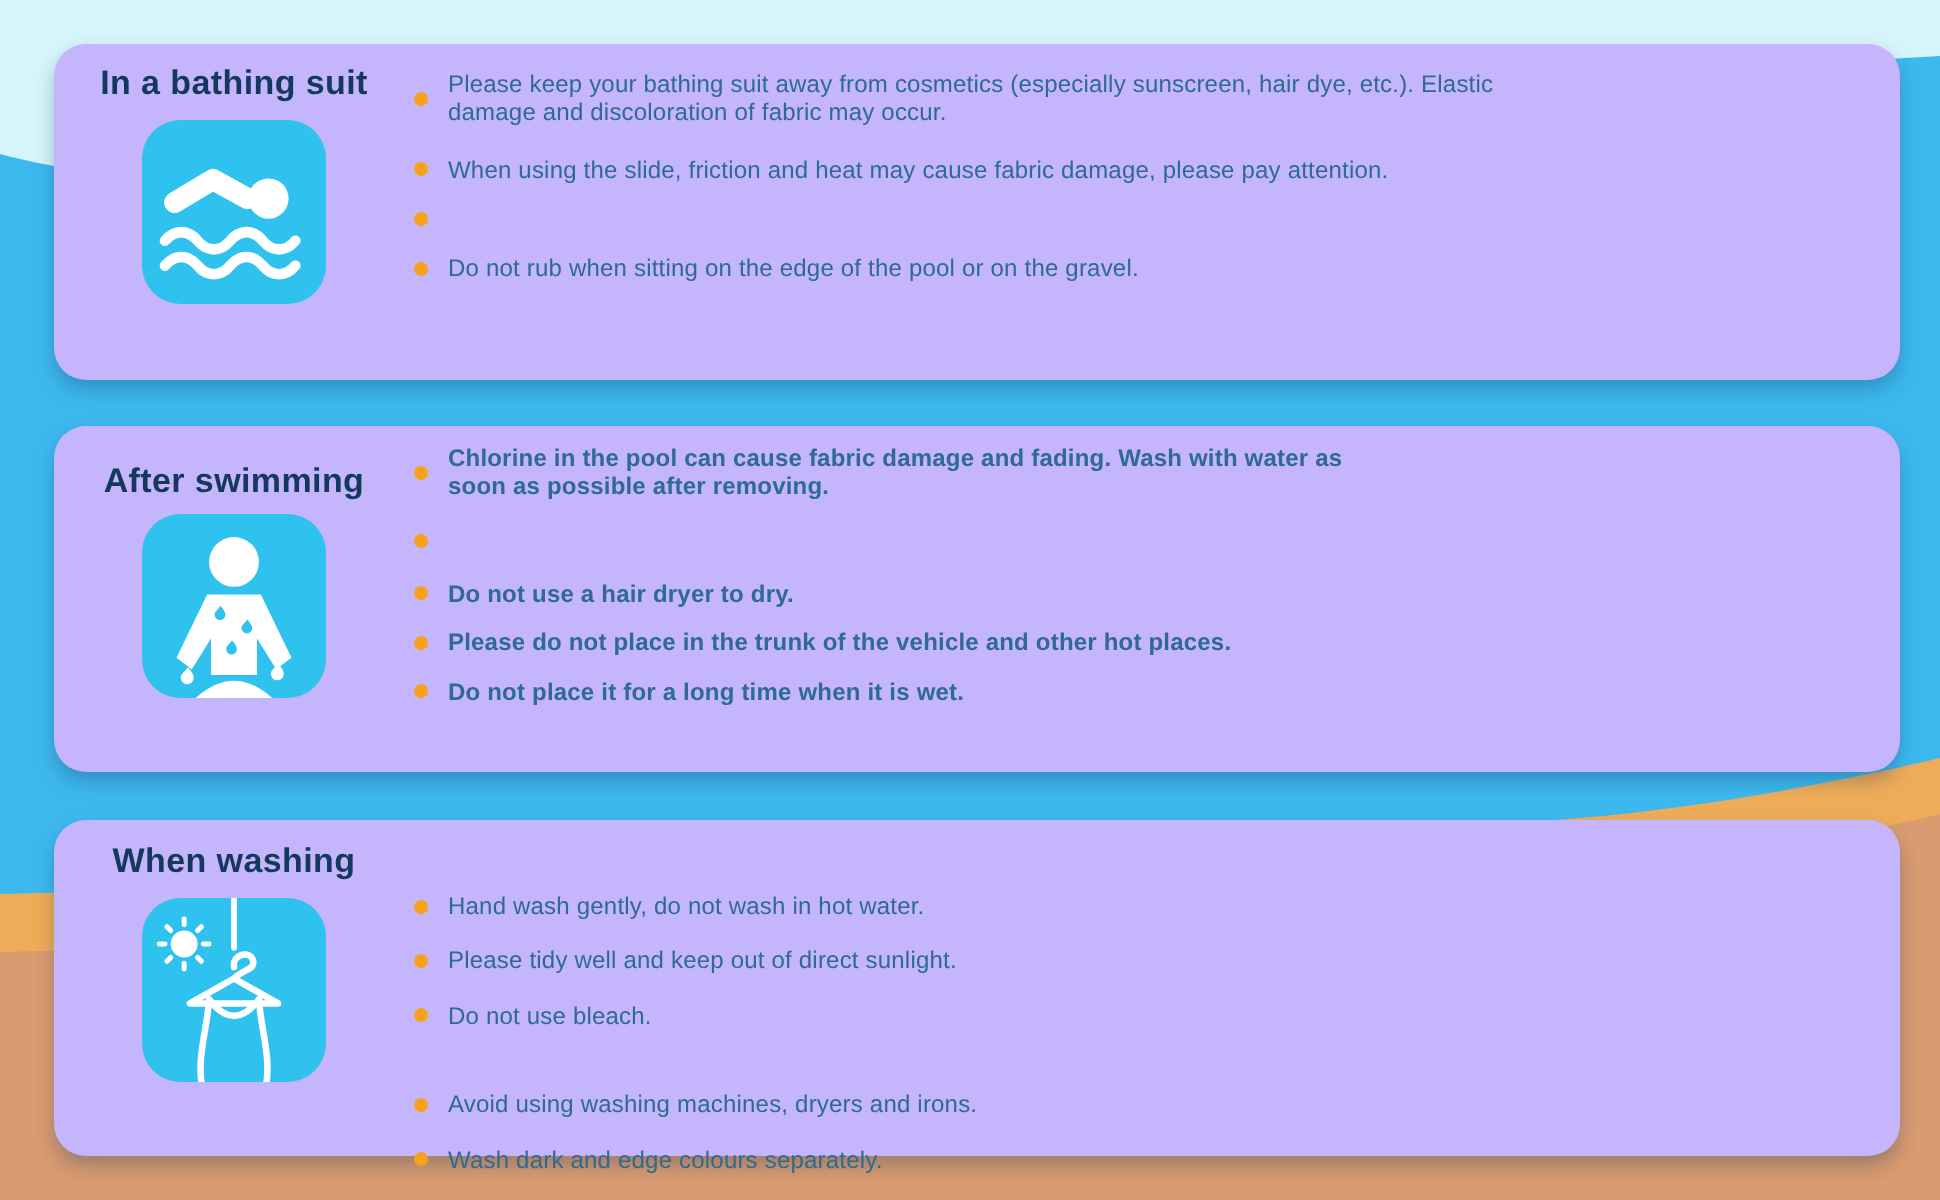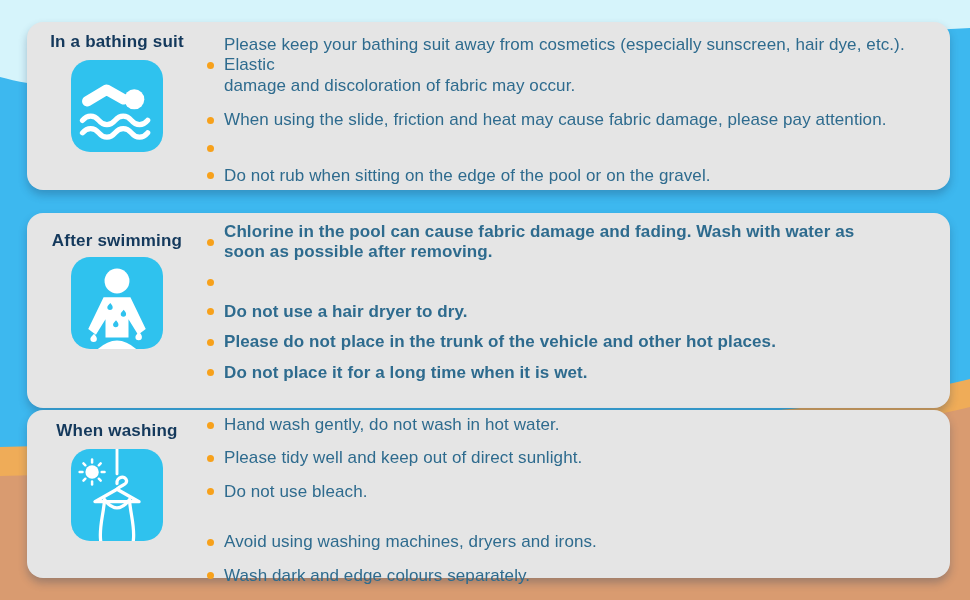--- a/index.html
+++ b/index.html
@@ -12,7 +12,7 @@
   .bg{position:absolute;inset:0;z-index:0;}
   .card{
     position:absolute;left:27px;width:923px;
-    background:#e5e5e5;border-radius:16px;
+    background:#c4b5fd;border-radius:16px;
     box-shadow:0 5px 9px rgba(30,60,95,.30);
     display:flex;z-index:2;box-sizing:border-box;
   }

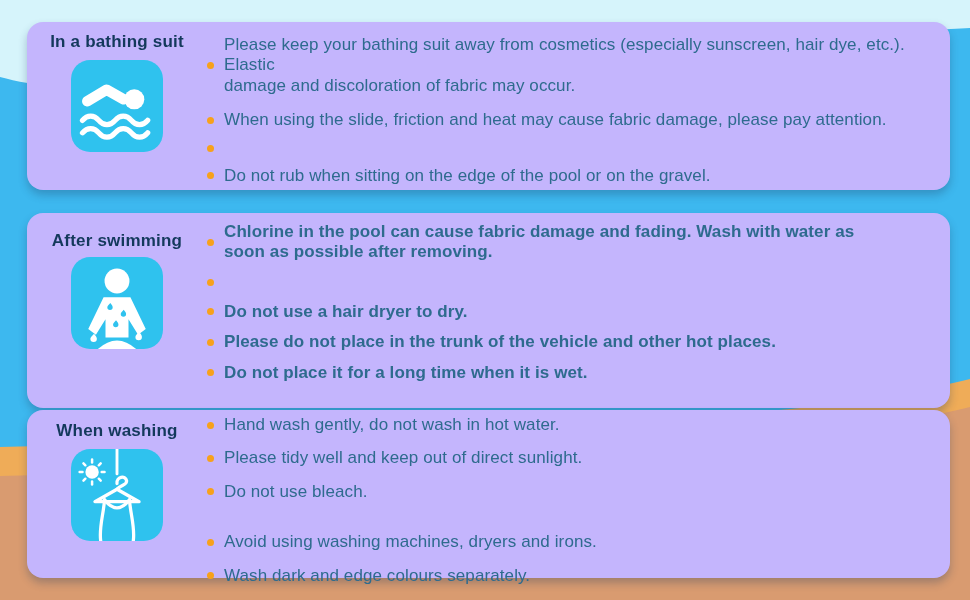--- a/index.html
+++ b/index.html
@@ -48,7 +48,7 @@
     background:#f7a11b;margin-right:10px;
   }
   .item-text{
-    color:#2e6b8e;font-size:17px;line-height:1.2;
+    color:#2e6b8e;font-size:12px;line-height:1.2;
     white-space:pre-line;letter-spacing:.1px;
   }
 </style>

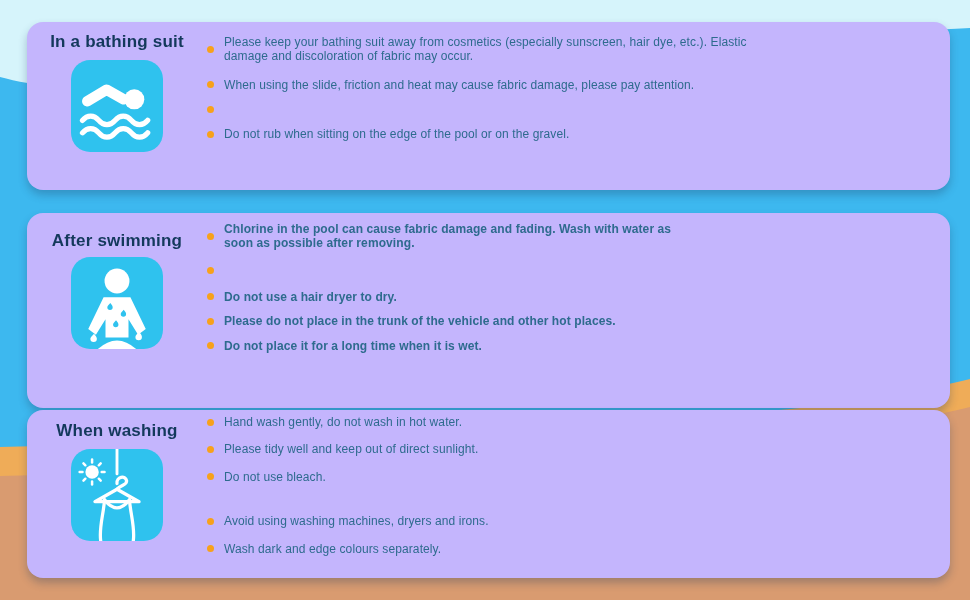--- a/index.html
+++ b/index.html
@@ -17,7 +17,7 @@
     display:flex;z-index:2;box-sizing:border-box;
   }
   .card-1{top:22px;height:168px;}
-  .card-2{top:213px;height:195px;}
+  .card-2{top:213px;height:173px;}
   .card-3{top:410px;height:168px;}
   .left-col{
     width:180px;flex:none;display:flex;flex-direction:column;

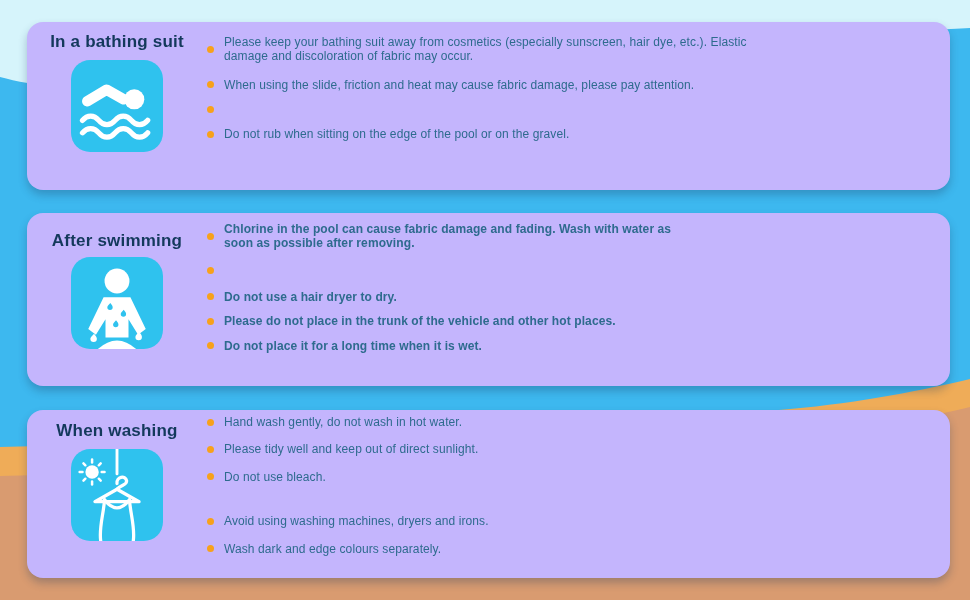--- a/index.html
+++ b/index.html
@@ -36,7 +36,7 @@
   .list{flex:1;padding-right:28px;display:flex;flex-direction:column;}
   .card-1 .list{padding-top:13px;}
   .card-2 .list{padding-top:9px;font-weight:bold;}
-  .card-3 .list{padding-top:5px;}
+  .card-3 .list{padding-top:36px;}
   .item{display:flex;align-items:center;}
   .card-1 .item{margin-bottom:14px;}
   .card-2 .item{margin-bottom:10px;}

